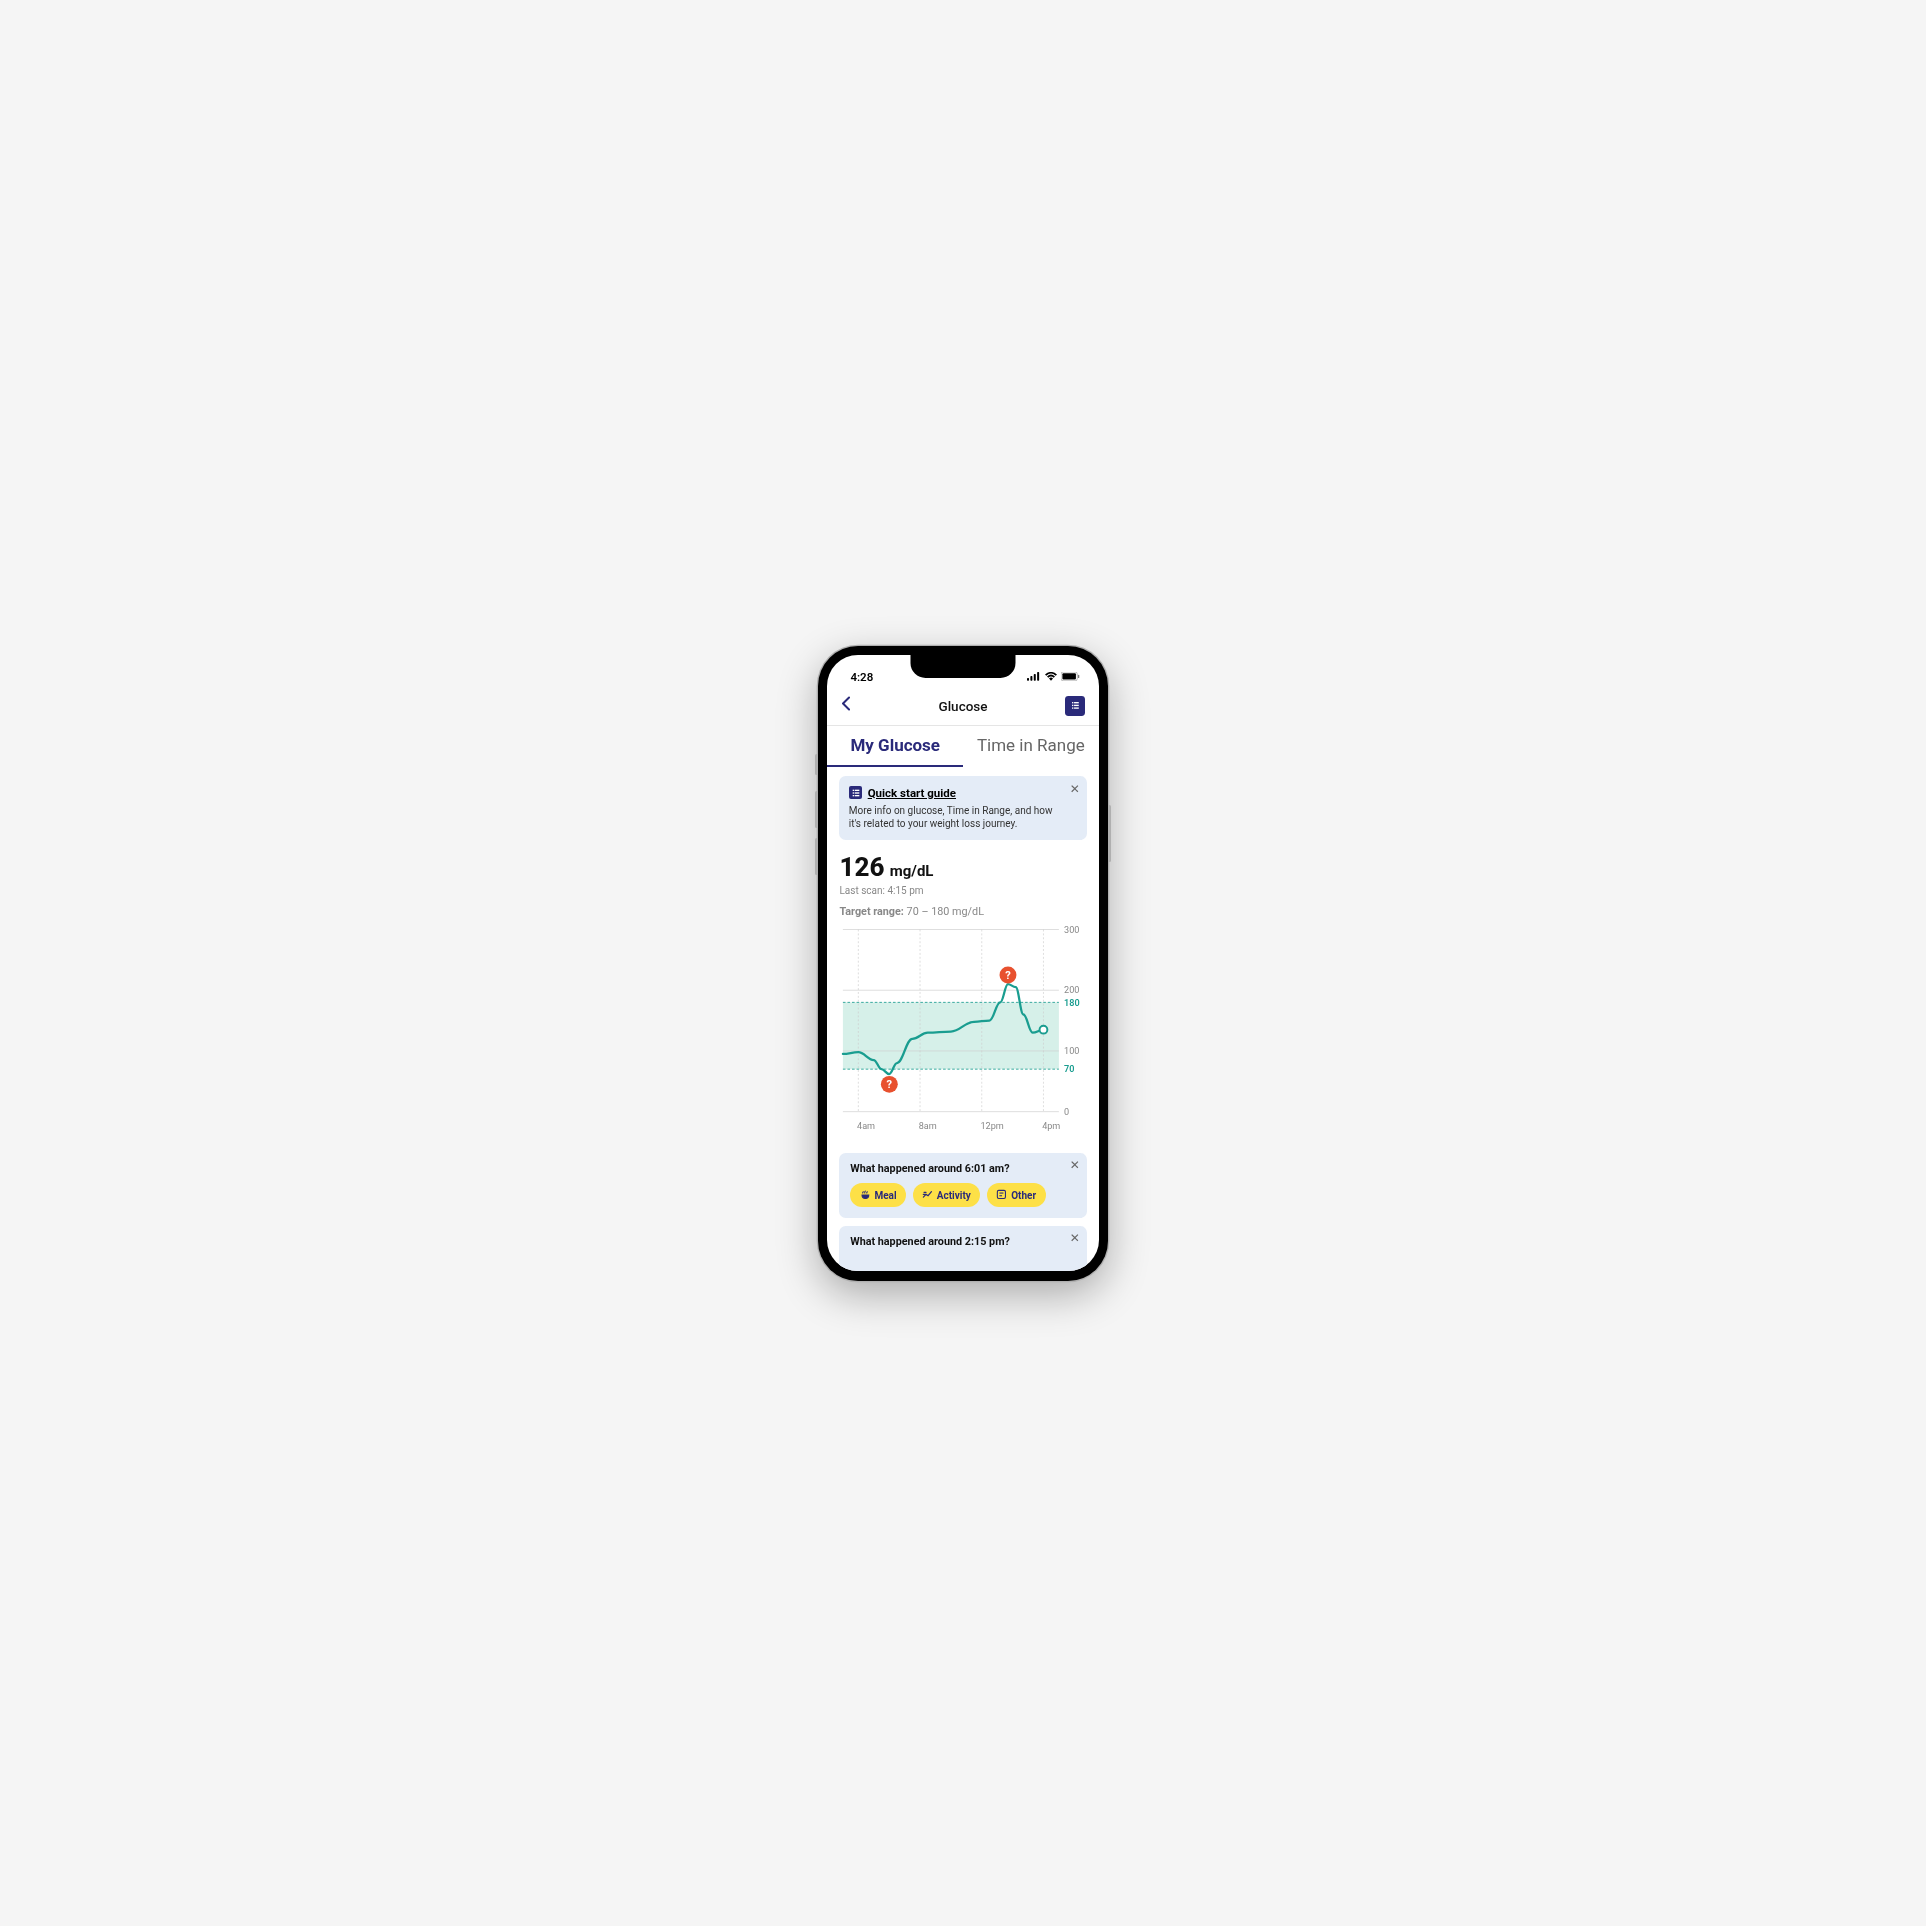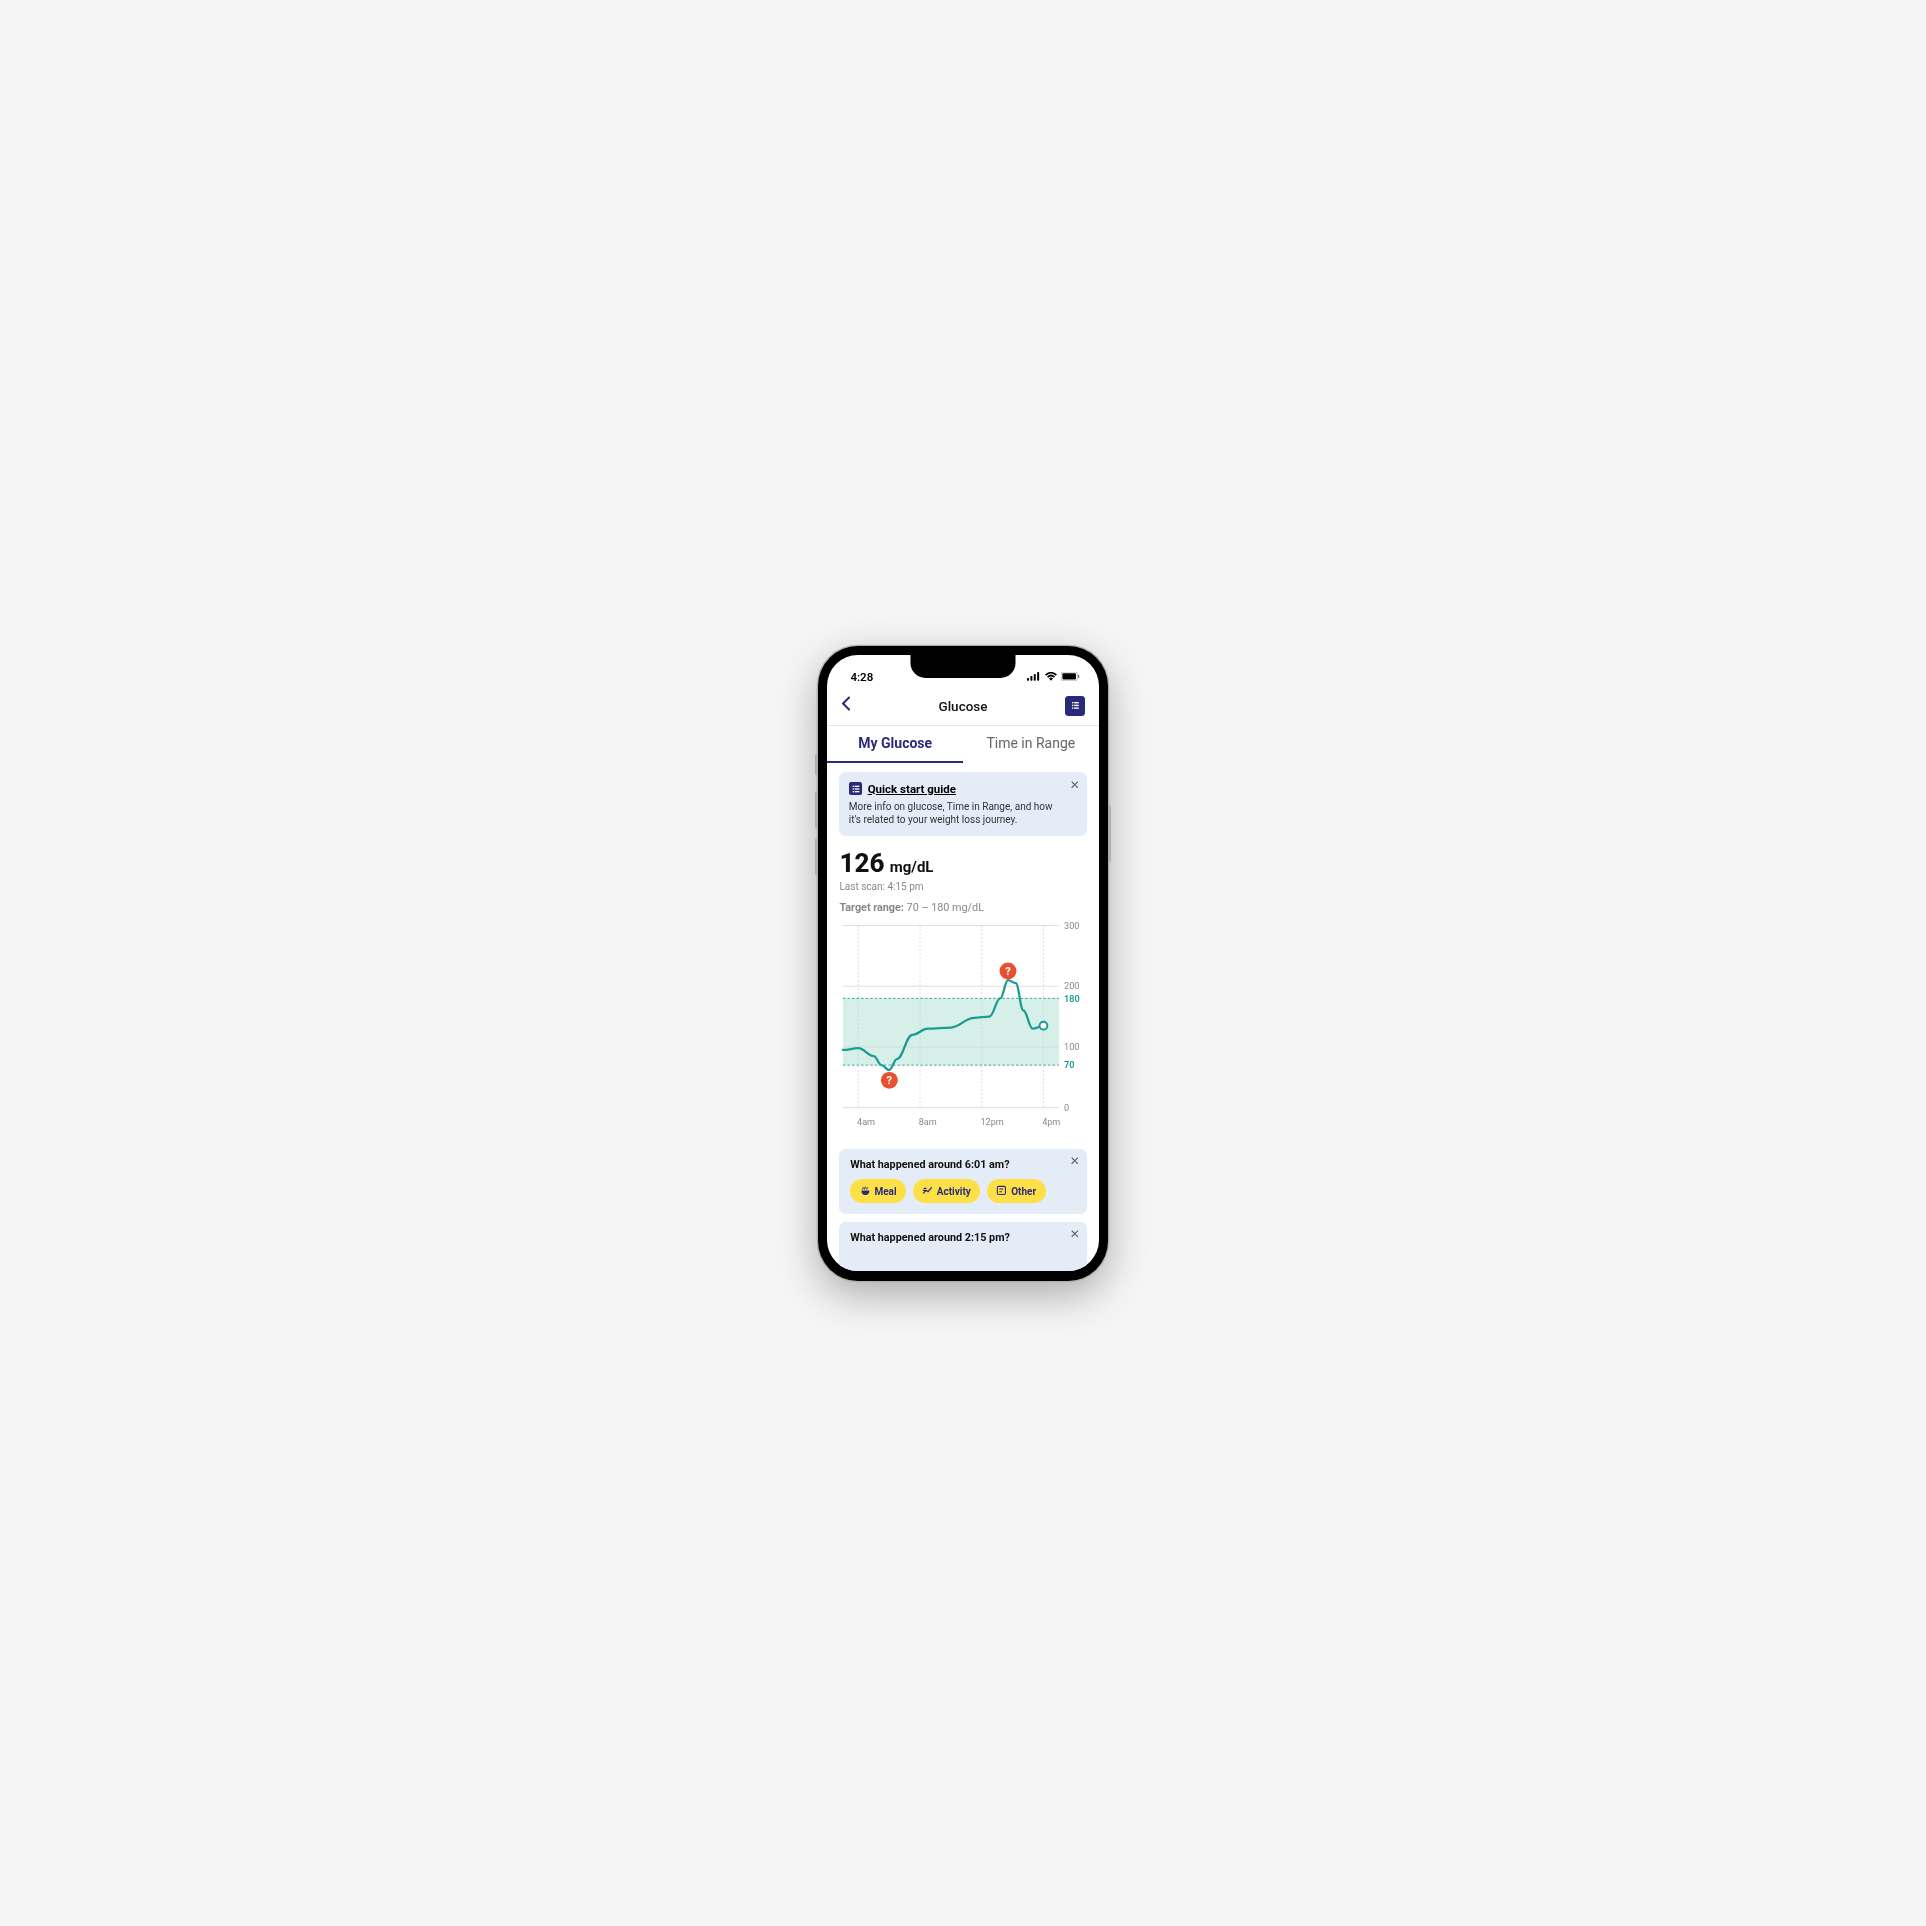--- a/index.html
+++ b/index.html
@@ -68,7 +68,7 @@
 
   .tabs { display:flex; }
   .tab {
-    flex:1; text-align:center; padding:9.4px 0; font-size:14px; cursor:pointer;
+    flex:1; text-align:center; padding:9.4px 0; font-size:17px; cursor:pointer;
     color:#666; border-bottom: 2px solid transparent;
   }
   .tab.active { color:#2a2a7a; font-weight:700; border-bottom-color:#2a2a7a; }

